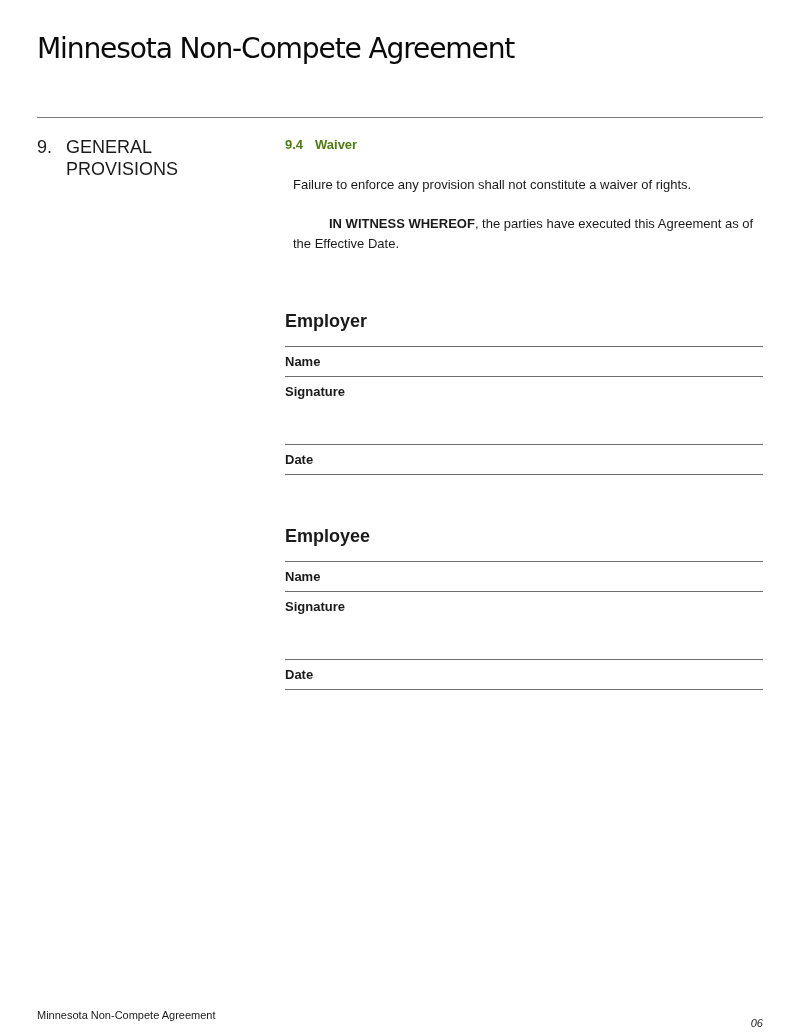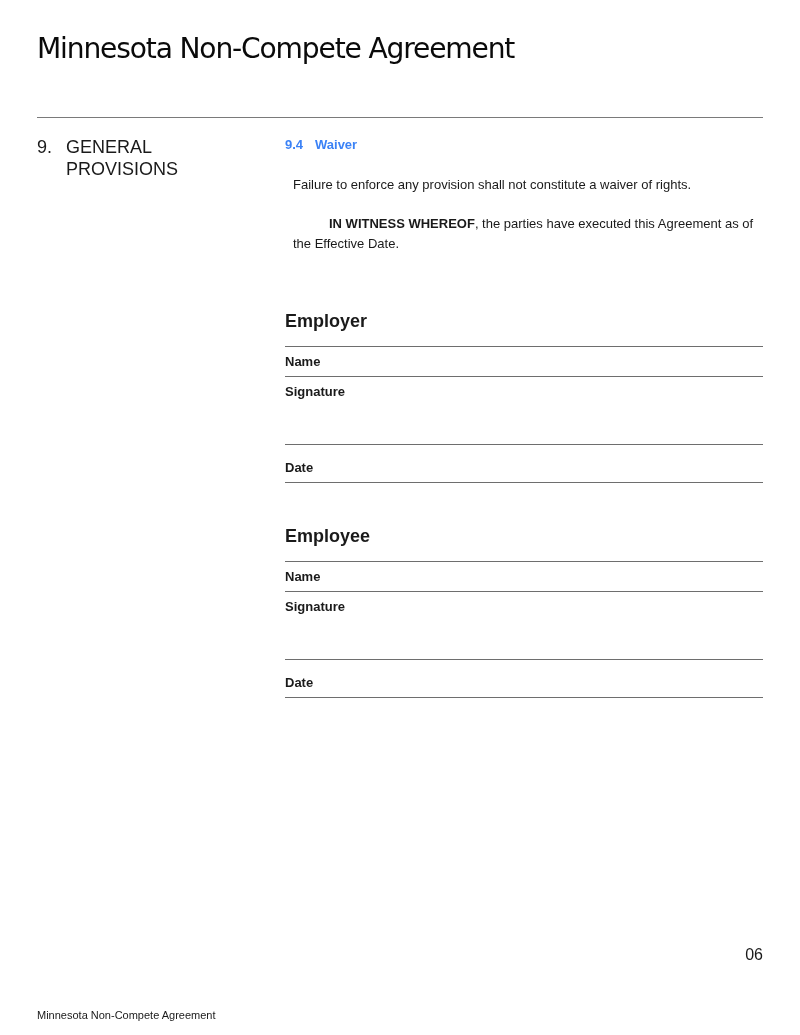--- a/index.html
+++ b/index.html
@@ -65,7 +65,7 @@
       font-size: 13px;
       font-weight: bold;
       line-height: 16px;
-      color: #3b82f6;
+      color: #4d7c0f;
     }
     .subsection-heading .num {
       display: inline-block;

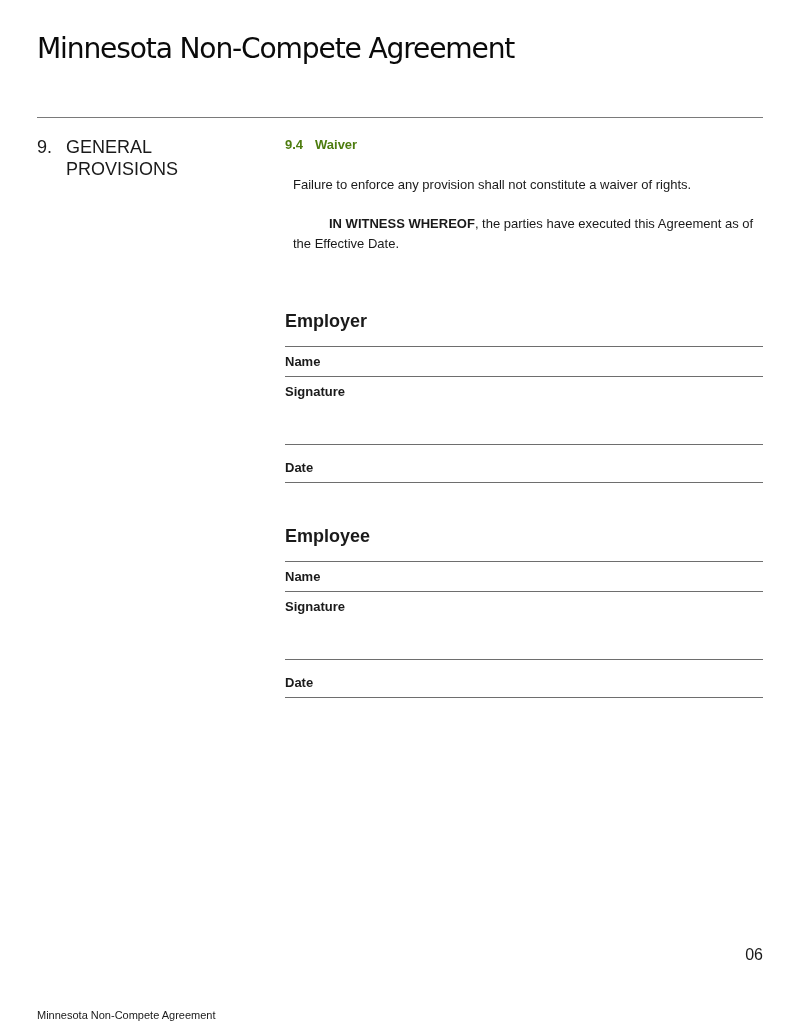--- a/index.html
+++ b/index.html
@@ -116,7 +116,7 @@
     }
     .field.name { height: 29px; }
     .field.signature { height: 67px; }
-    .field.date { height: 29px; margin-top: 8px; }
+    .field.date { height: 29px; }
 
     .footer-left {
       position: absolute;

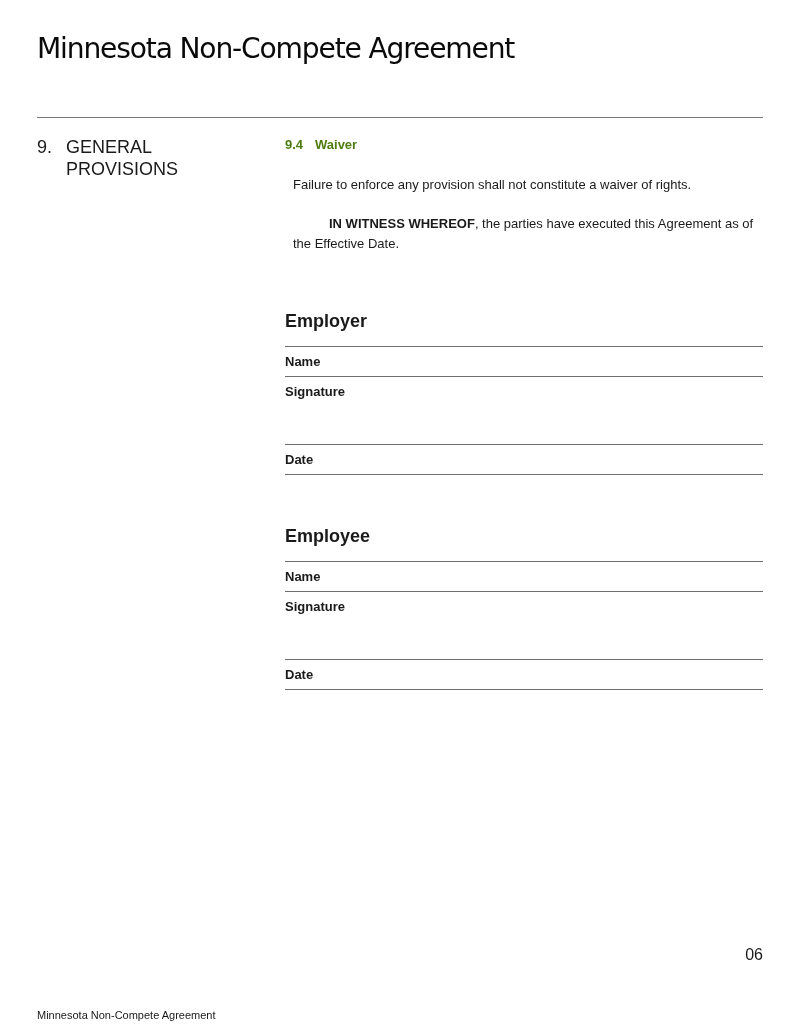--- a/index.html
+++ b/index.html
@@ -129,10 +129,11 @@
     .footer-right {
       position: absolute;
       right: 37px;
-      top: 948px;
-      font-size: 16px;
+      top: 1016px;
+      font-size: 11px;
       color: #1a1a1a;
       line-height: 14px;
+      font-style: italic;
     }
   </style>
 </head>

